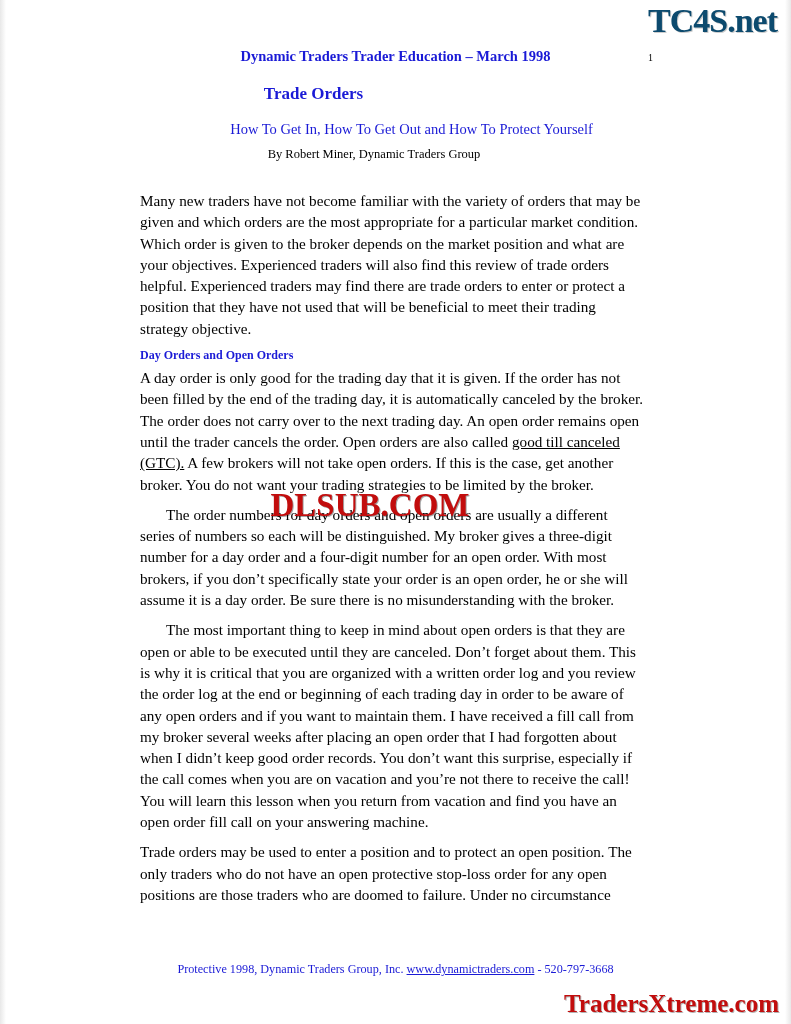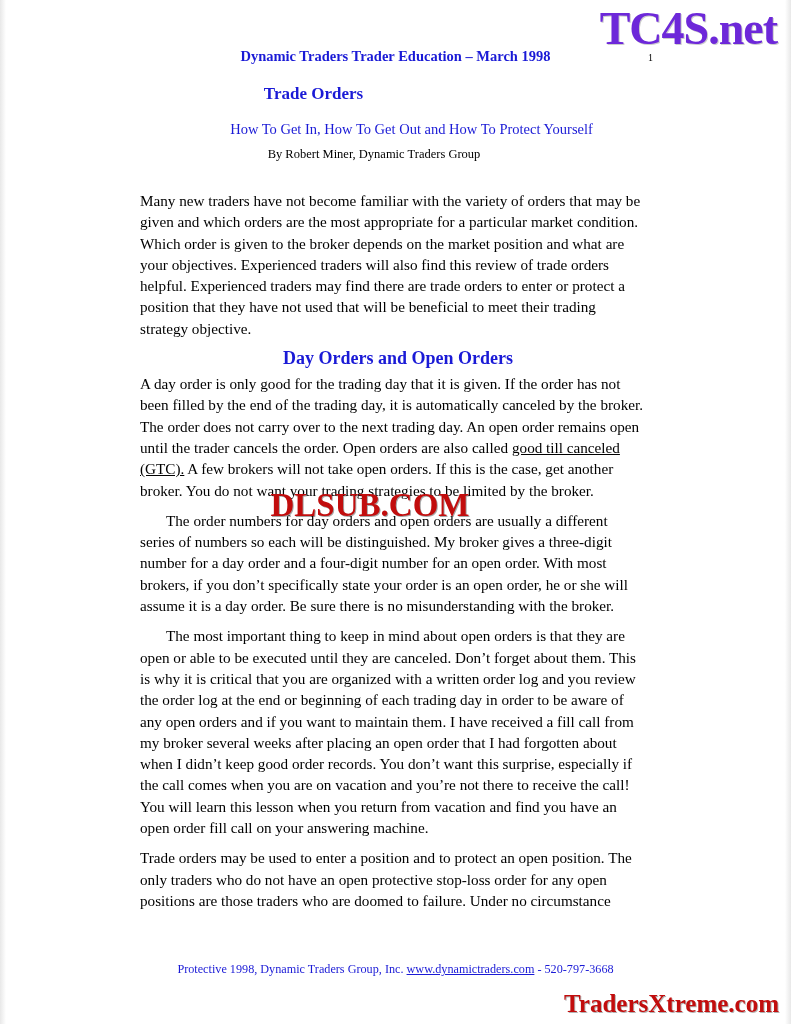--- a/index.html
+++ b/index.html
@@ -29,9 +29,9 @@
     right: 14px;
     top: 2px;
     font-family: "Liberation Serif", serif;
-    font-size: 46px;
-    font-weight: bold;
-    color: #6d28d9;
+    font-size: 34px;
+    font-weight: bold;
+    color: #0c4a6e;
     letter-spacing: -1px;
     text-shadow: 1px 1px 0 #cccccc;
   }

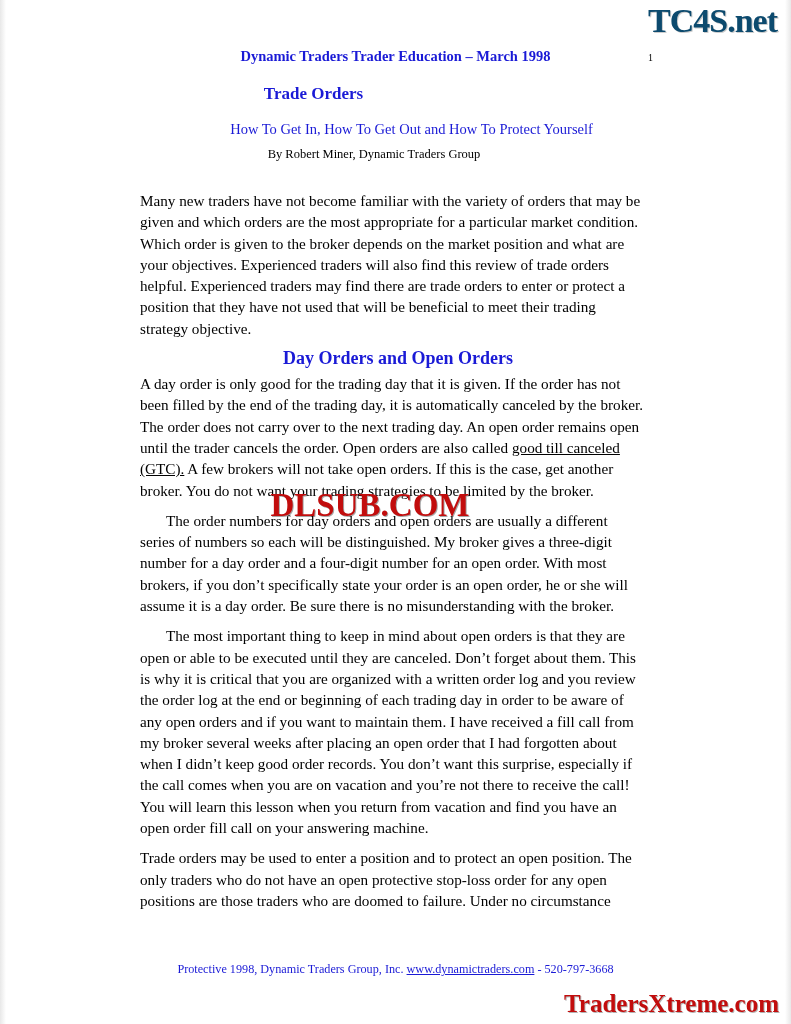--- a/index.html
+++ b/index.html
@@ -104,11 +104,10 @@
     text-indent: 26px;
   }
   .section-head {
-    font-size: 18px;
+    font-size: 12px;
     font-weight: bold;
     color: #1a1ad6;
     margin: 8px 0 4px 0;
-    text-align: center;
   }
   .u { text-decoration: underline; }
 

